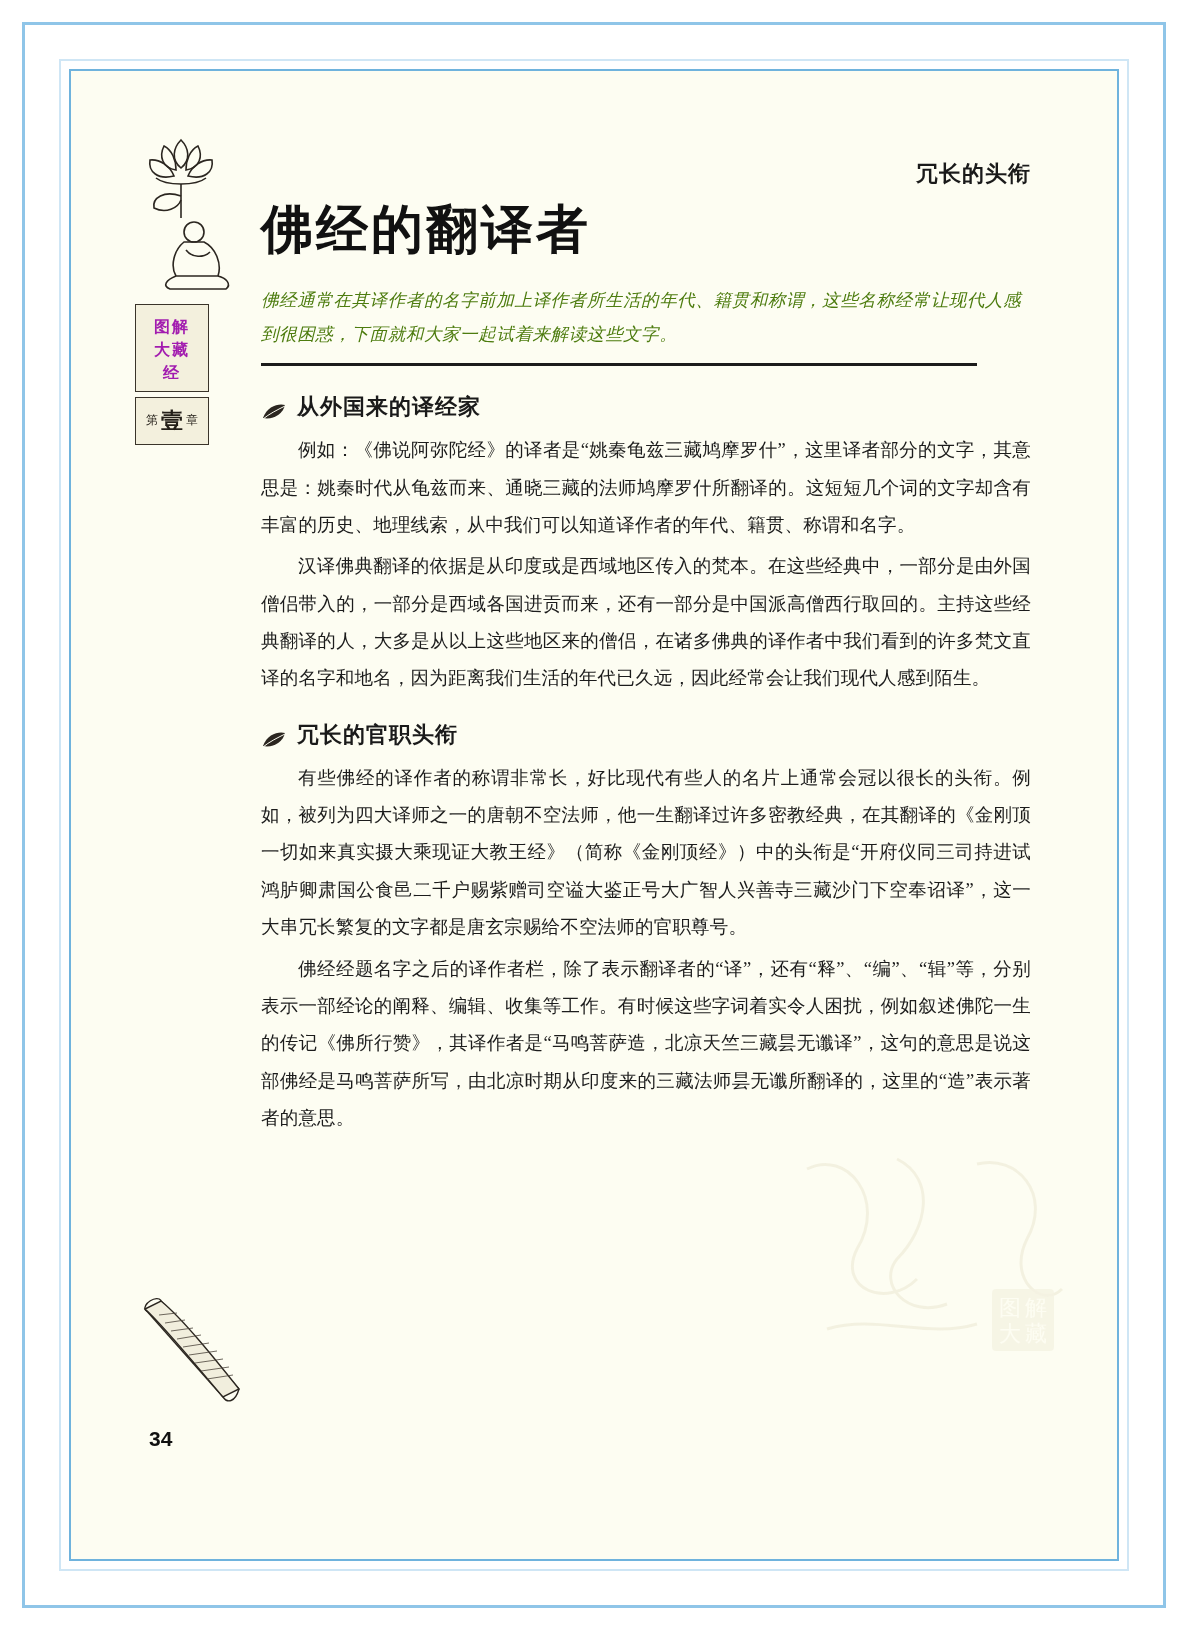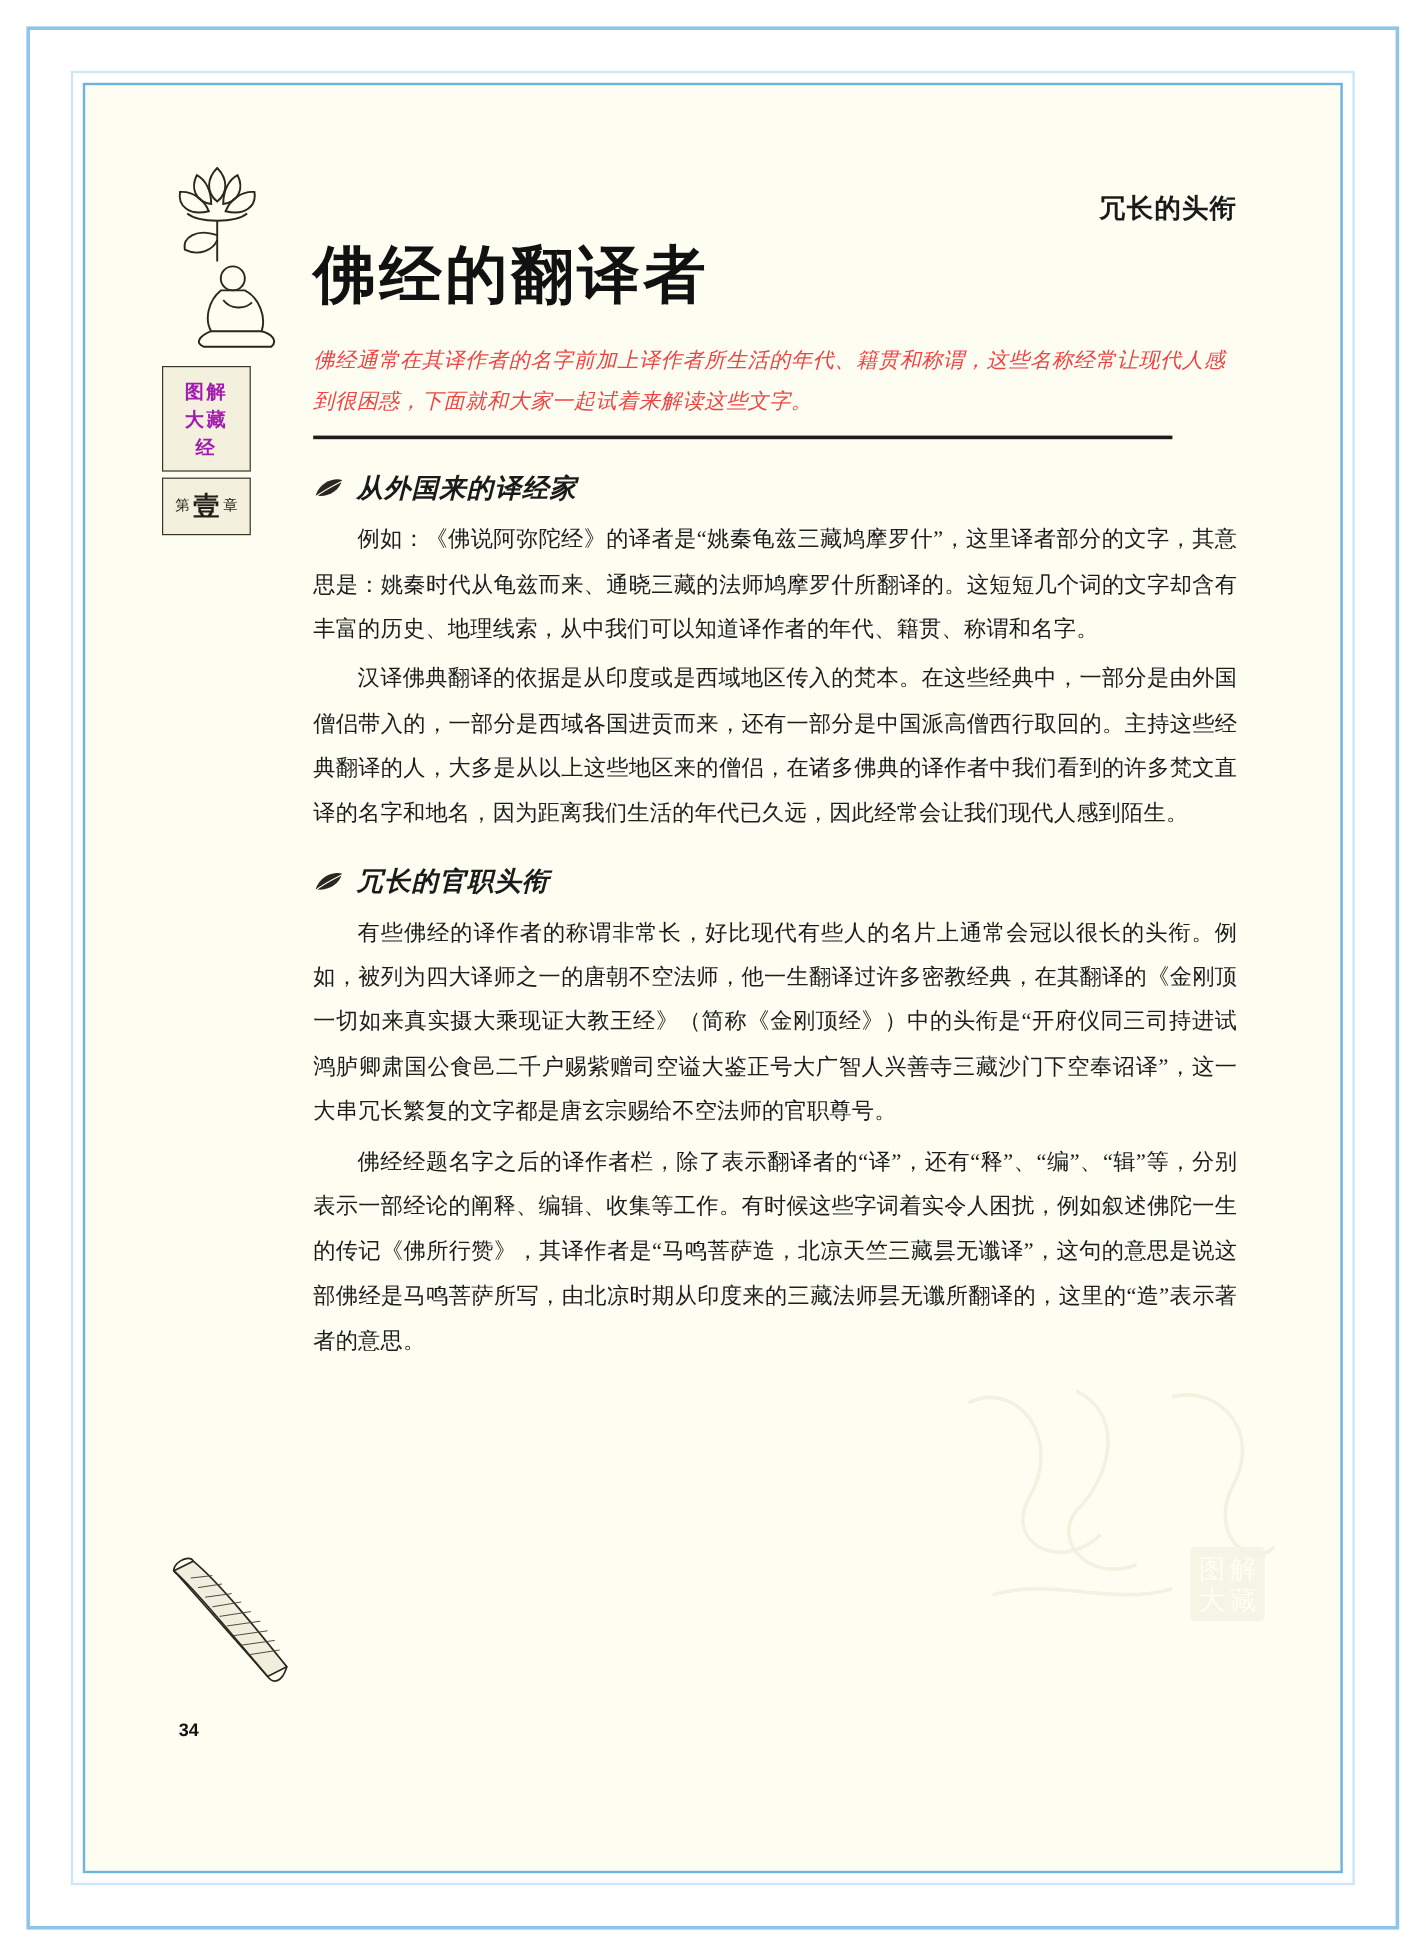--- a/index.html
+++ b/index.html
@@ -142,7 +142,7 @@
     font-family: "Liberation Serif", serif;
     font-size: 17.5px;
     line-height: 1.95;
-    color: #ef4444;
+    color: #4d7c0f;
     letter-spacing: 0.6px;
     margin: 10px 0 12px 0;
     font-style: italic;

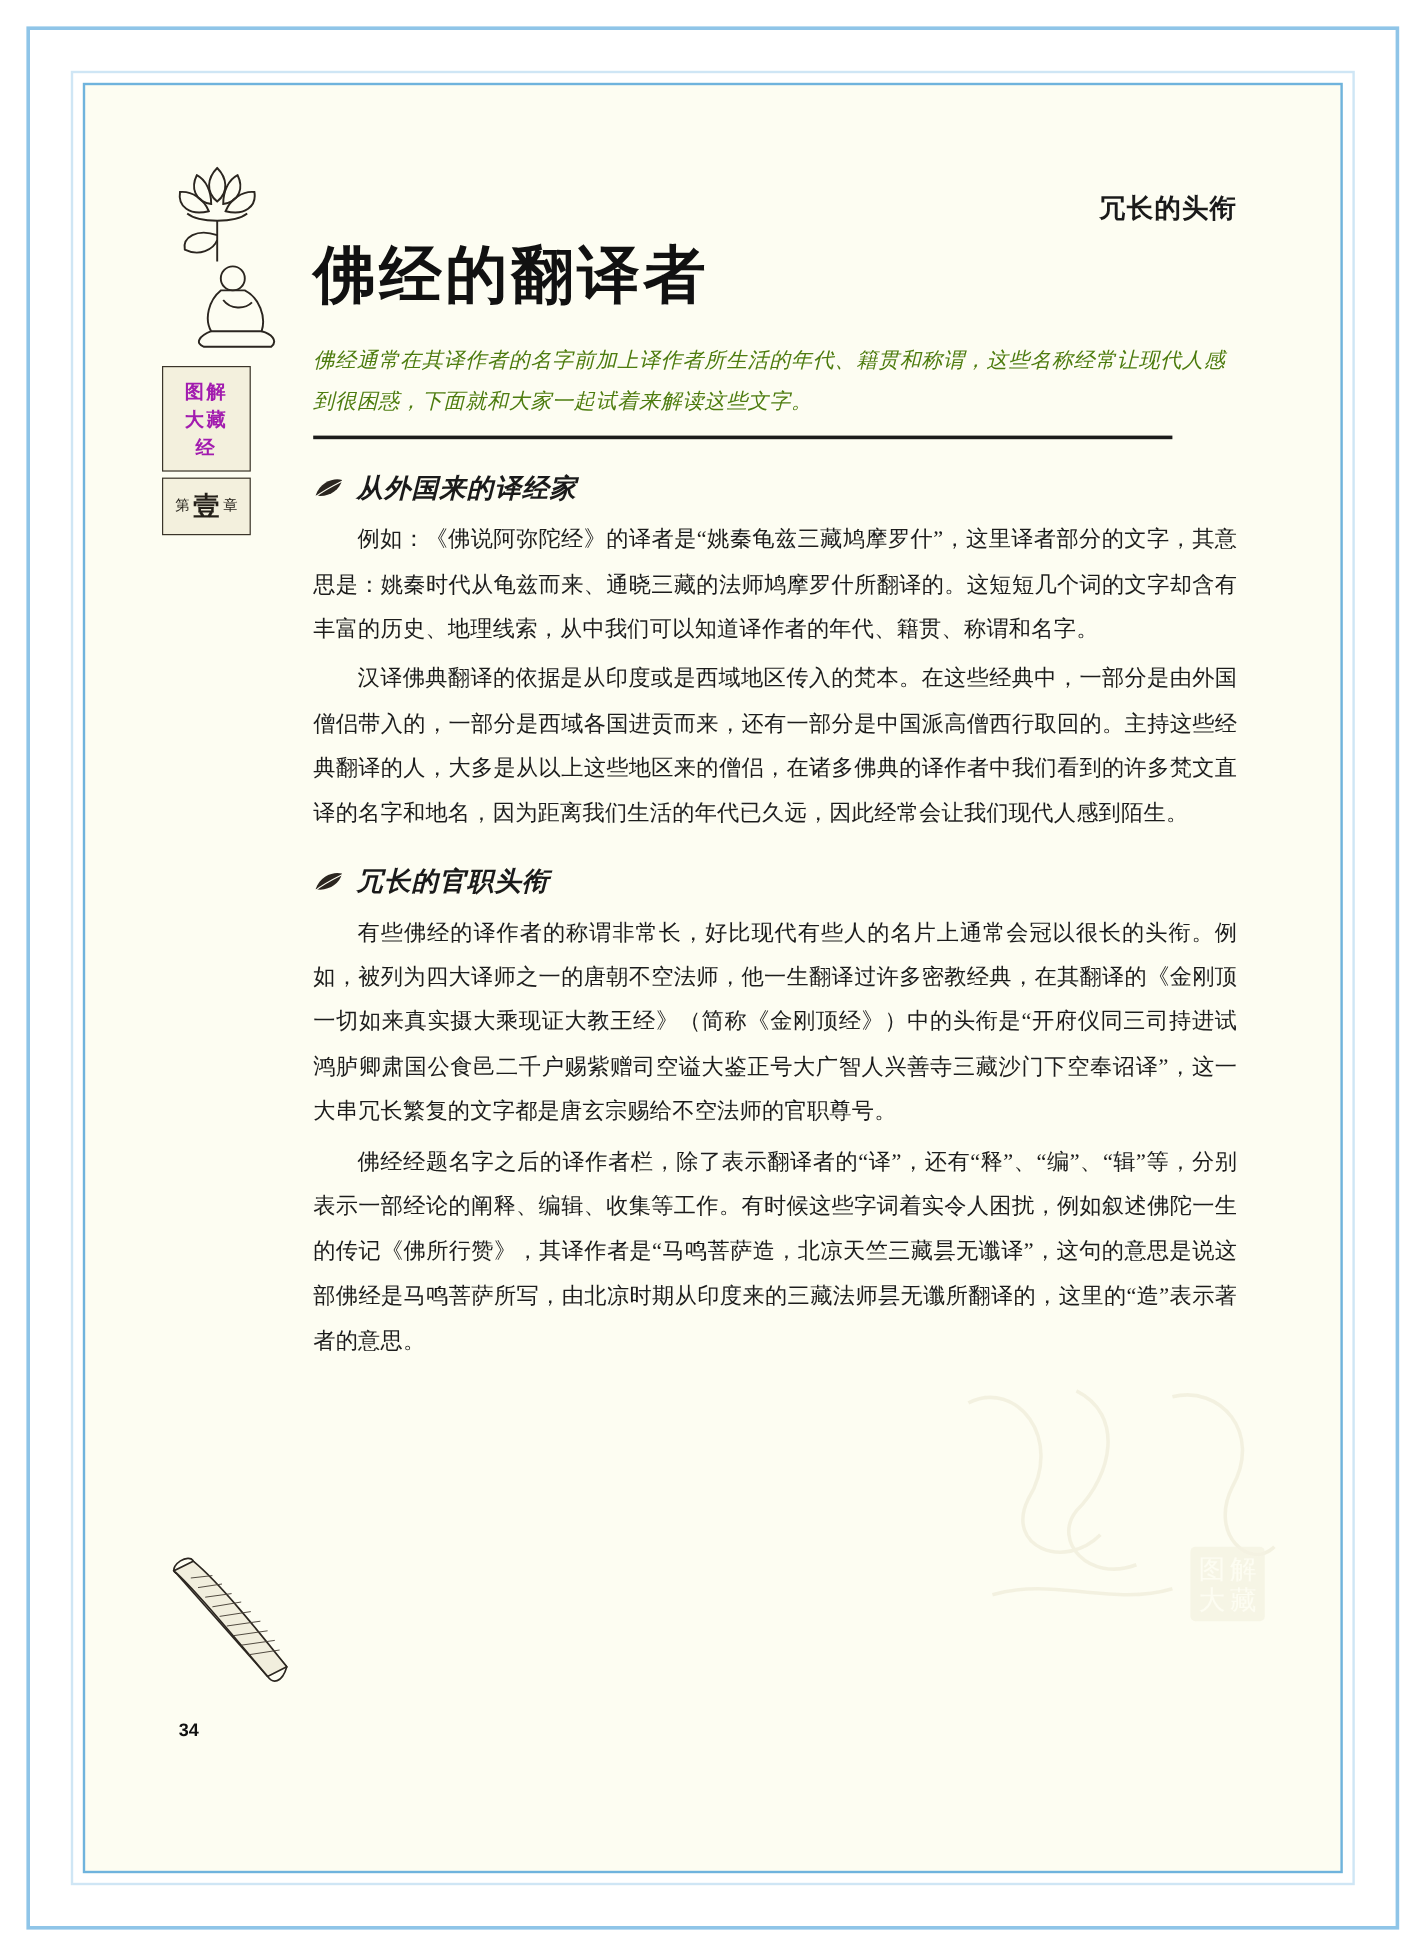--- a/index.html
+++ b/index.html
@@ -157,10 +157,9 @@
   }
   .sec-head {
     display: flex;
-    align-items: center;
+    align-items: flex-end;
     gap: 10px;
     margin: 4px 0 10px 0;
-    font-style: italic;
   }
   .sec-bullet {
     width: 26px;

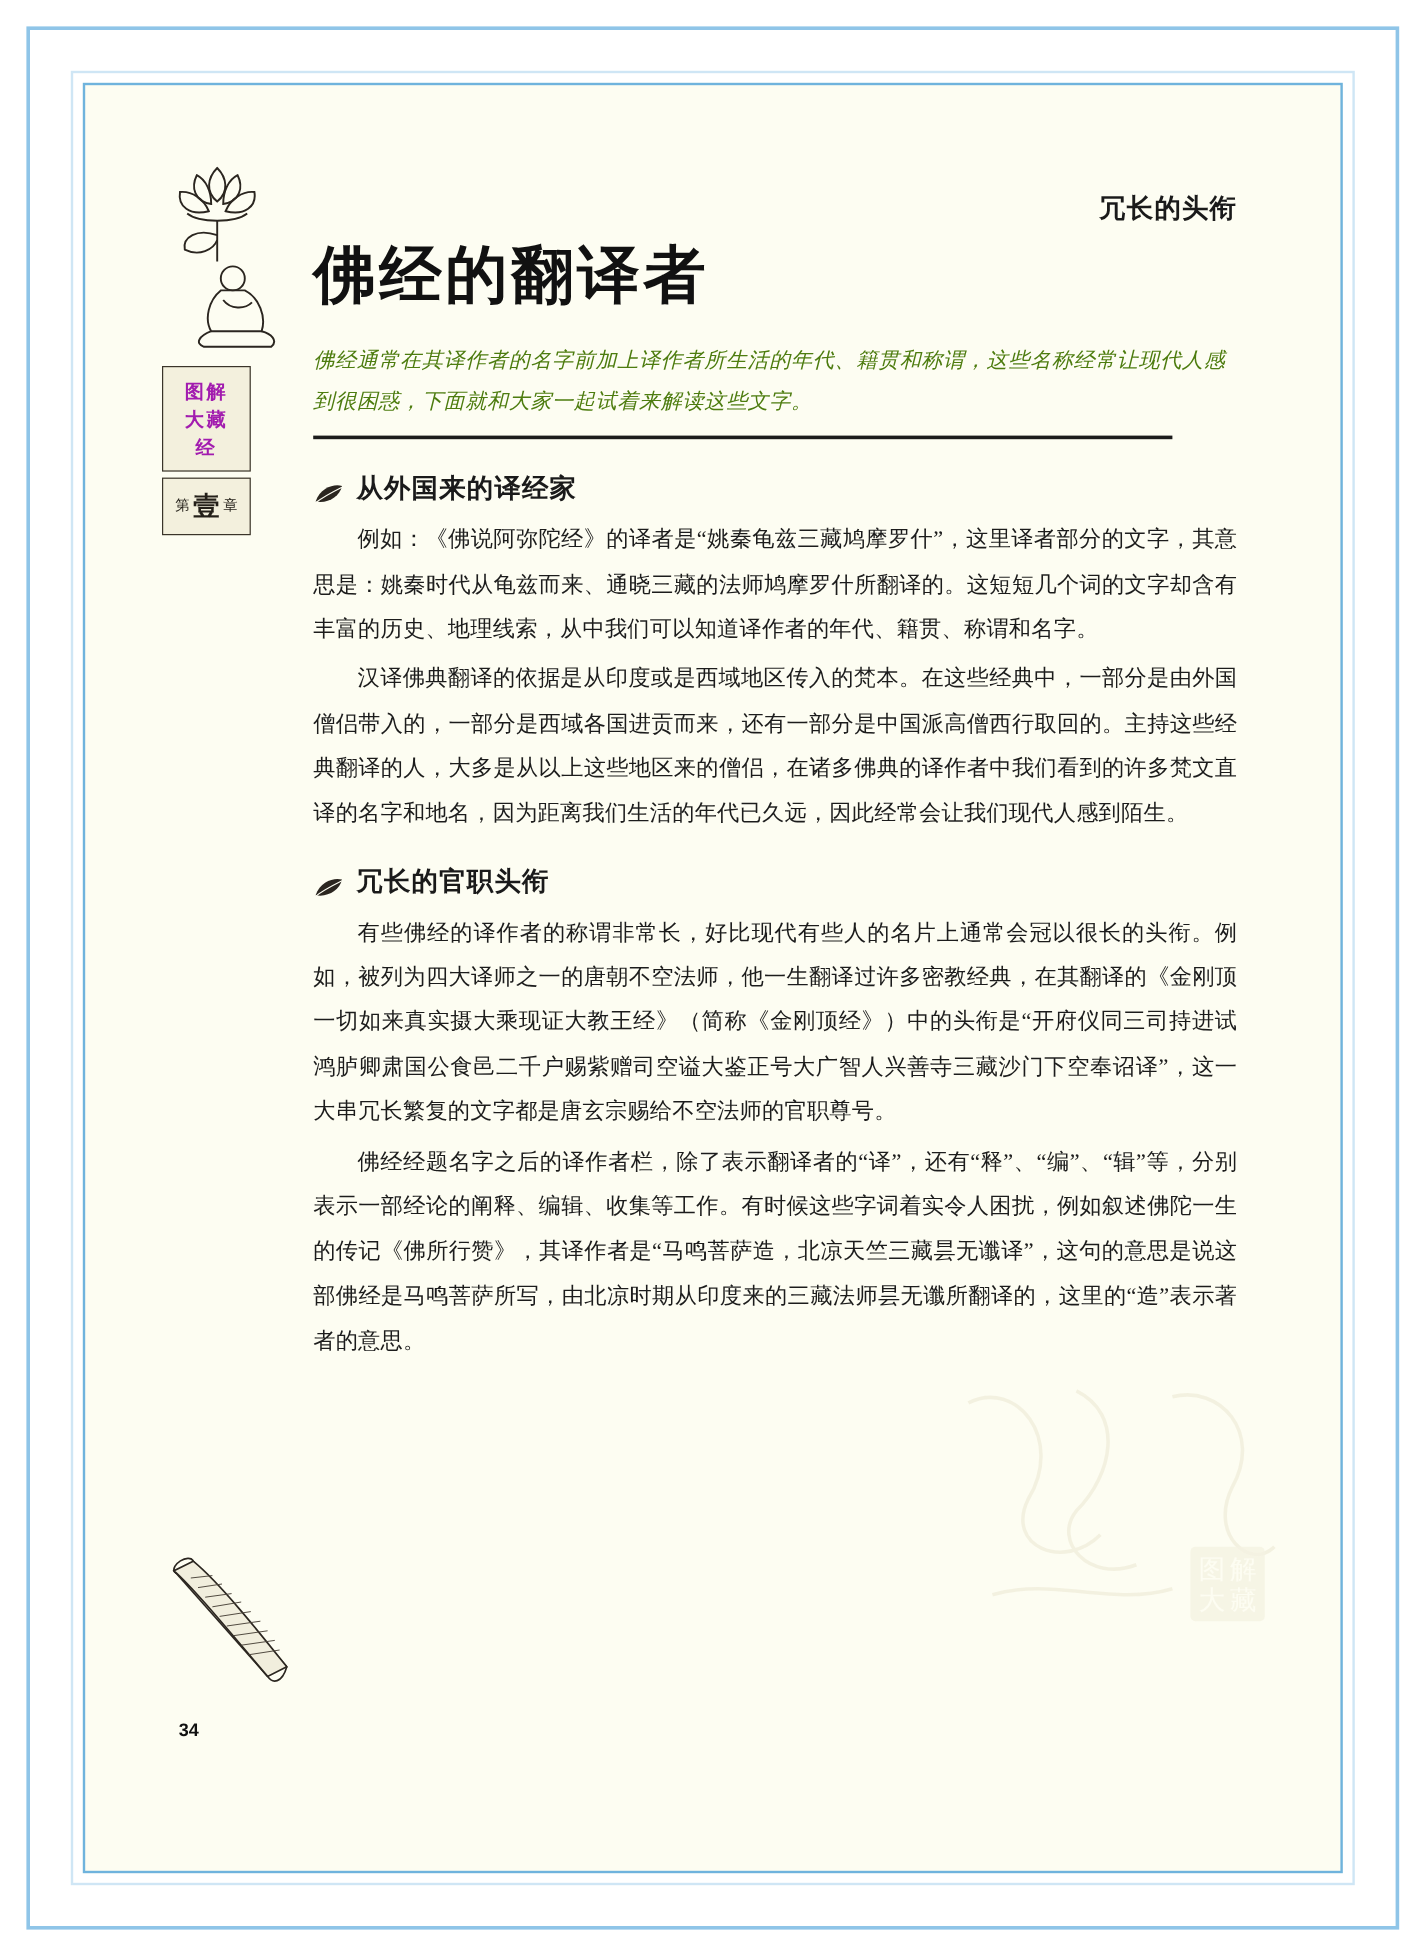--- a/index.html
+++ b/index.html
@@ -196,7 +196,7 @@
     left: 78px;
     bottom: 108px;
     font-family: "Liberation Sans", sans-serif;
-    font-size: 15px;
+    font-size: 21px;
     font-weight: bold;
     color: #111111;
   }

